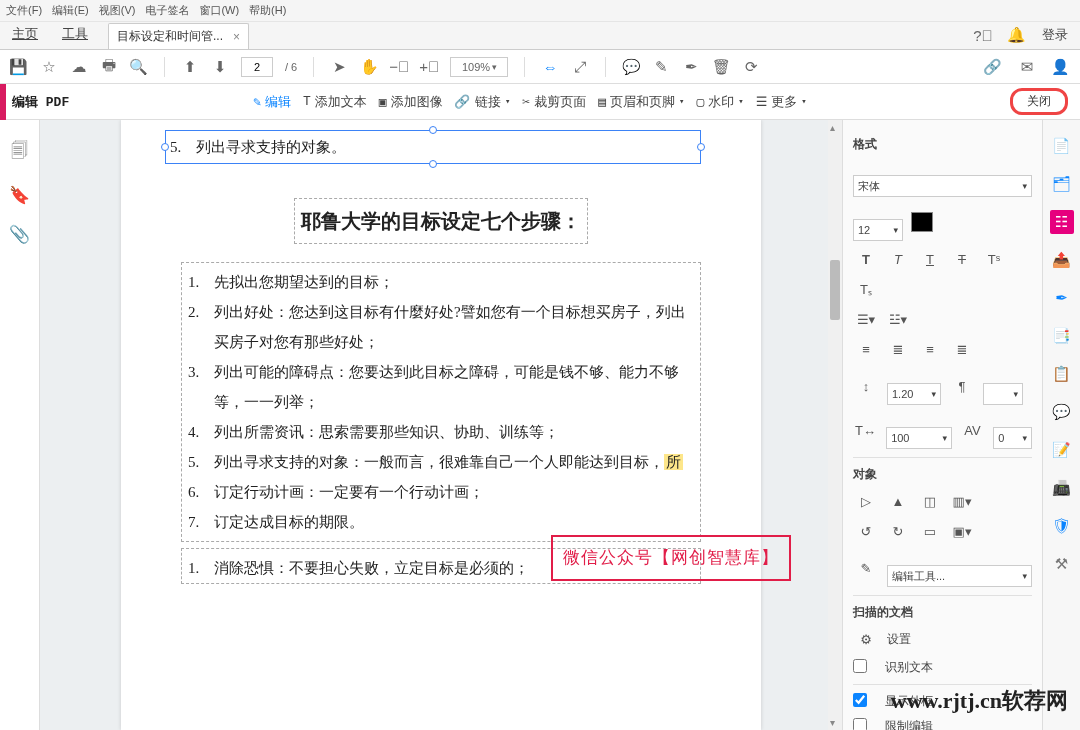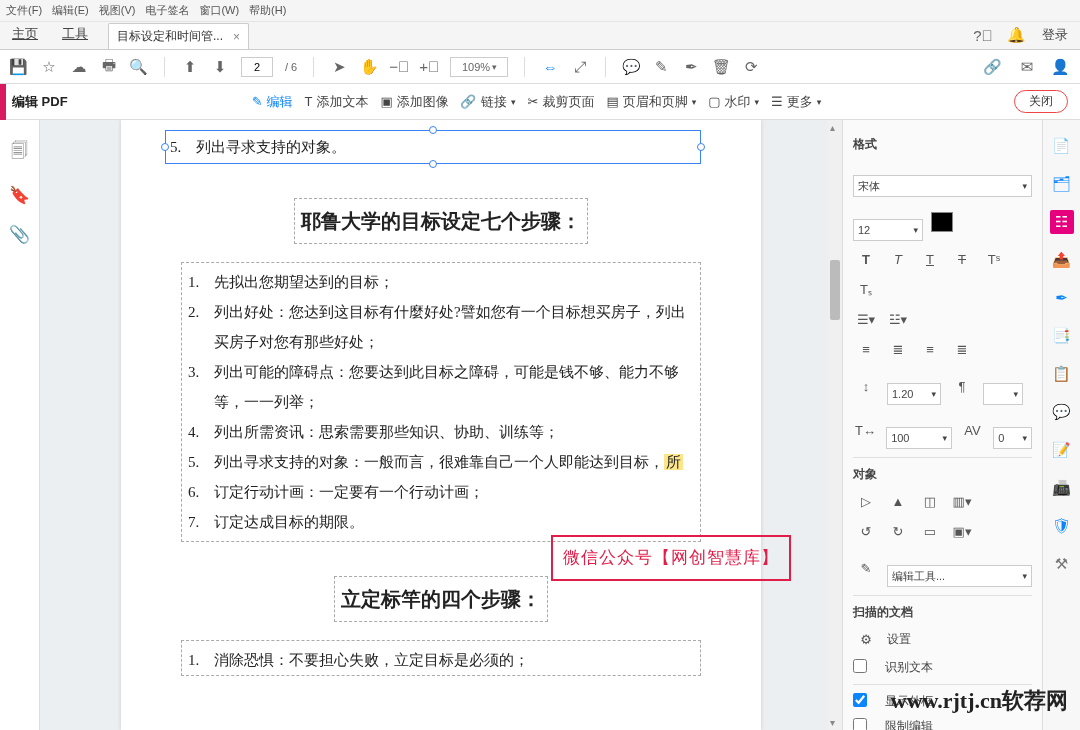--- a/index.html
+++ b/index.html
@@ -18,7 +18,7 @@
   .toolbar1 .page-input { width: 32px; height: 20px; border: 1px solid #ccc; text-align: center; font-size: 11px; }
   .toolbar1 .zoom-select { width: 58px; height: 20px; border: 1px solid #ccc; font-size: 11px; text-align: center; display: flex; align-items: center; justify-content: center; gap: 2px; }
   .toolbar1 .right-tools { margin-left: auto; display: flex; gap: 16px; align-items: center; }
-  .toolbar2 { height: 36px; border-bottom: 1px solid #ddd; display: flex; align-items: center; padding: 0 12px; gap: 12px; font-size: 13px; }
+  .toolbar2 { height: 36px; border-bottom: 1px solid #ddd; display: flex; align-items: center; padding: 0 12px; gap: 12px; font-size: 13px; font-family: Liberation Mono, monospace; }
   .toolbar2 .label-editpdf { font-weight: bold; color: #222; margin-right: 20px; }
   .toolbar2 .tool-btn { display: flex; align-items: center; gap: 4px; color: #444; font-size: 13px; }
   .toolbar2 .tool-btn.active { color: #0a84ff; }

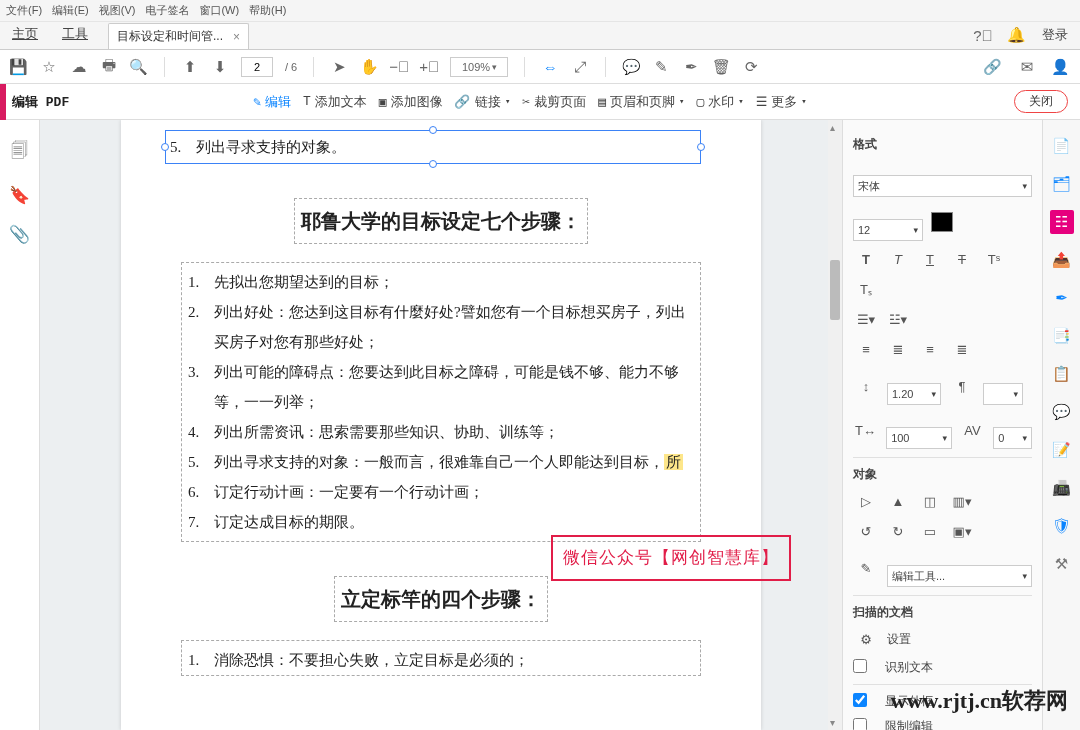--- a/index.html
+++ b/index.html
@@ -22,7 +22,7 @@
   .toolbar2 .label-editpdf { font-weight: bold; color: #222; margin-right: 20px; }
   .toolbar2 .tool-btn { display: flex; align-items: center; gap: 4px; color: #444; font-size: 13px; }
   .toolbar2 .tool-btn.active { color: #0a84ff; }
-  .toolbar2 .close-btn { margin-left: auto; border: 1px solid #ef4444; border-radius: 12px; padding: 2px 14px; font-size: 12px; }
+  .toolbar2 .close-btn { margin-left: auto; border: 3px solid #ef4444; border-radius: 12px; padding: 2px 14px; font-size: 12px; }
   .pink-bar { position: absolute; left: 0; top: 84px; width: 6px; height: 36px; background: #d81b60; }
   .main { display: flex; height: calc(730px - 22px - 28px - 34px - 36px); }
   .left-rail { width: 40px; border-right: 1px solid #ddd; display: flex; flex-direction: column; align-items: center; gap: 18px; padding-top: 18px; color: #777; }

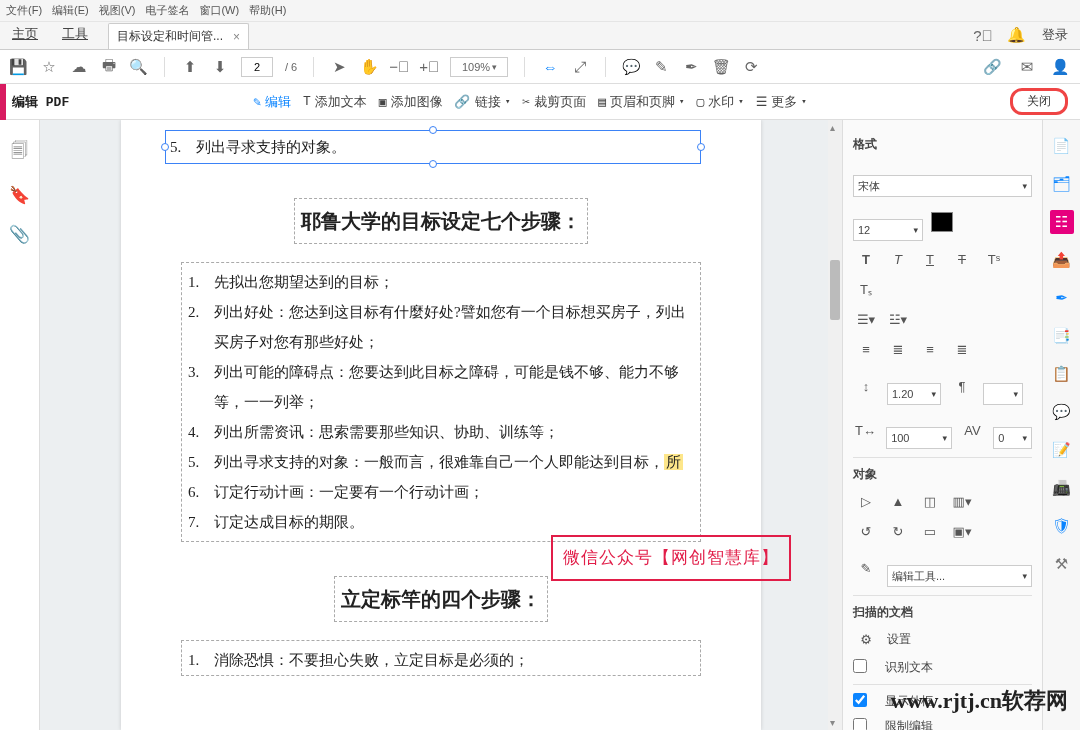--- a/index.html
+++ b/index.html
@@ -266,7 +266,7 @@
         </div>
       </div>
     <div class="row">
-      <div class="dd" style="width:70px;">
+      <div class="dd" style="width:50px;">
           <span>12</span>
           <span style="font-size:9px;">▾</span>
         </div>

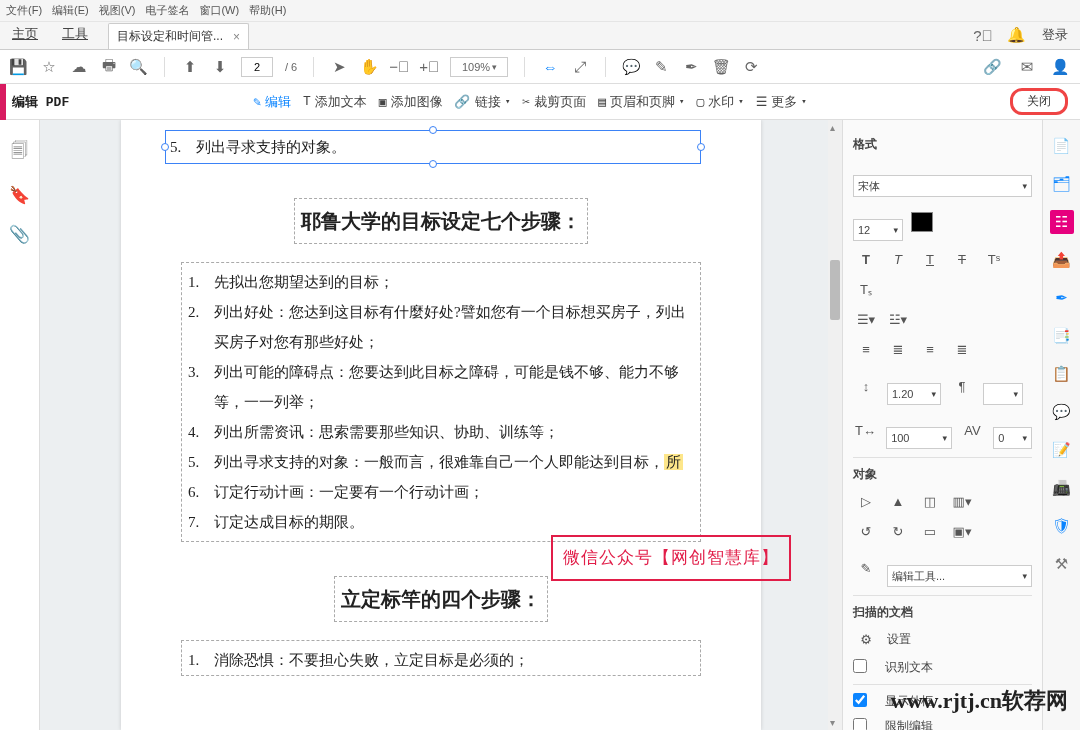--- a/index.html
+++ b/index.html
@@ -236,9 +236,6 @@
 
       <div class="red-box">微信公众号【网创智慧库】</div>
 
-      <div class="heading">
-        <span class="dash-box">立定标竿的四个步骤：</span>
-      </div>
 
       <div class="dash-block" style="padding-bottom:0;">
         <ol class="ol">

